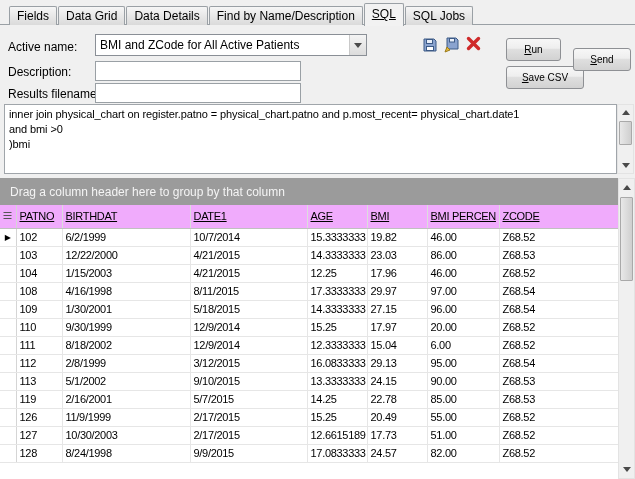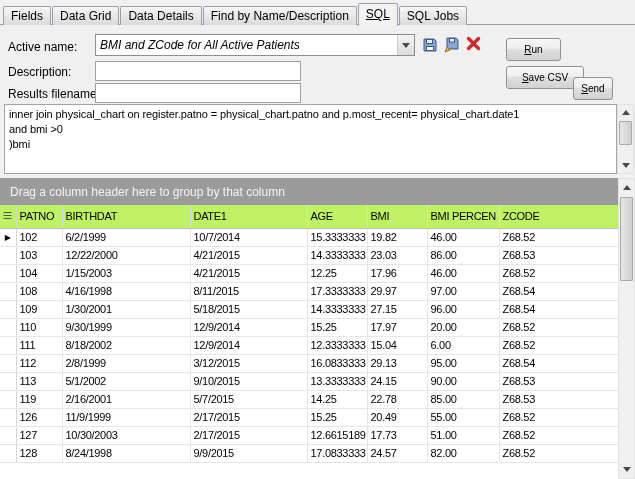--- a/index.html
+++ b/index.html
@@ -11,7 +11,7 @@
   }
   
   .tabbar { position:absolute; top:2px; left:0; width:100%; height:23px;
-            display:flex; align-items:flex-end; padding-left:3px; }
+            display:flex; align-items:flex-end; padding-left:9px; }
   .tabbar::after { content:""; position:absolute; left:0; right:0; bottom:0;
                    border-bottom:1px solid #9aa0a5; }
   .tab { position:relative; z-index:1; height:19px; line-height:18px; padding:0 7px;

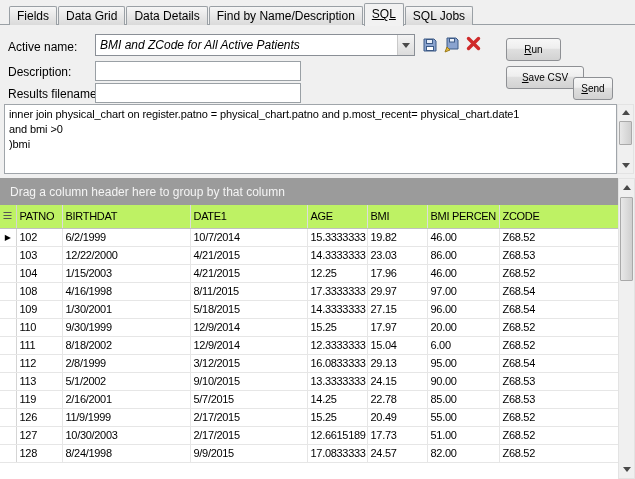--- a/index.html
+++ b/index.html
@@ -22,8 +22,8 @@
                 margin-bottom:-1px; text-decoration:underline; }
   
   .lbl { position:absolute; white-space:nowrap; }
-  .combo { position:absolute; left:95px; top:34px; width:320px; height:22px;
-           background:#fff; border:1px solid #8a8f96; display:flex; align-items:center;font-style:italic; }
+  .combo { position:absolute; left:95px; top:34px; width:272px; height:22px;
+           background:#fff; border:1px solid #8a8f96; display:flex; align-items:center; }
   .combo .txt { flex:1; padding:0 4px; white-space:nowrap; overflow:hidden; }
   .combo .dd { width:17px; align-self:stretch; display:flex; align-items:center; justify-content:center;
                background:linear-gradient(#f4f4f4,#dcdcdc); border-left:1px solid #c9c9c9; }

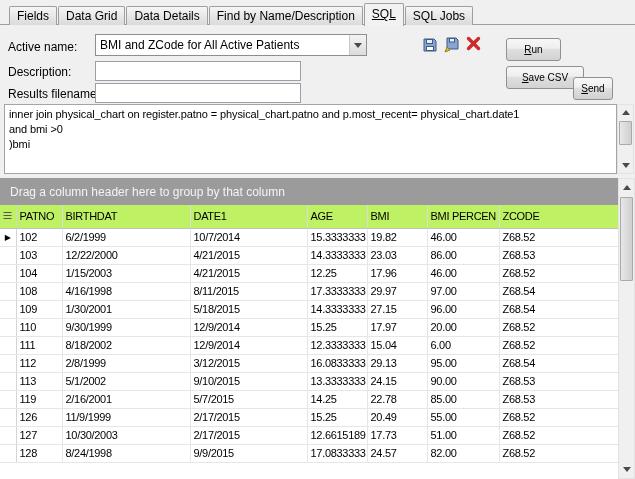--- a/index.html
+++ b/index.html
@@ -126,7 +126,7 @@
   <div class="btn" style="left:506px; top:66px; width:78px; height:23px;">
     <span>Save CSV</span>
   </div>
-  <div class="btn" style="left:573px; top:77px; width:40px; height:23px;">
+  <div class="btn" style="left:573px; top:48px; width:58px; height:23px;">
     <span>Send</span>
   </div>
 

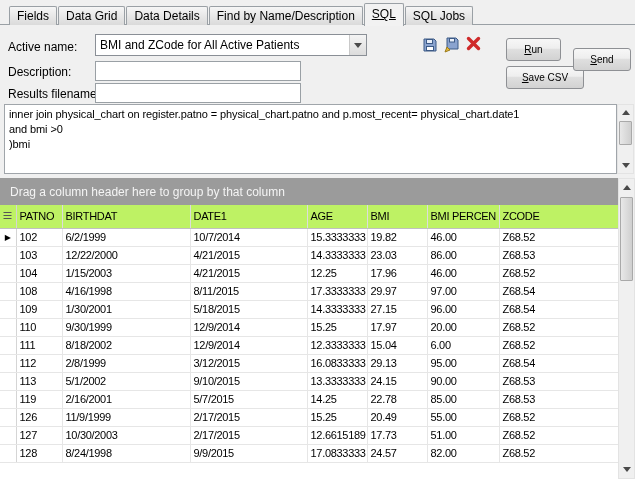--- a/index.html
+++ b/index.html
@@ -61,8 +61,8 @@
           background:#fff; overflow:hidden; font-size:11px; letter-spacing:-0.3px; }
   .grid table { border-collapse:collapse; table-layout:fixed; width:618px; }
   .grid th { height:23px; font-weight:normal; text-align:left; padding:0 2px 0 3px;
-             background:#bef264; border-right:1px solid #dcdcdc; border-bottom:1px solid #c0c0c0;
-             overflow:hidden; white-space:nowrap; }
+             background:#f0abfc; border-right:1px solid #dcdcdc; border-bottom:1px solid #c0c0c0;
+             overflow:hidden; white-space:nowrap;text-decoration:underline; }
   .grid td { height:18px; padding:0 2px 0 3px; border-right:1px solid #e6e6e6;
              border-bottom:1px solid #e6e6e6; overflow:hidden; white-space:nowrap; }
   .grid td.ind, .grid th.ind { text-align:center; padding:0; font-size:8px;

